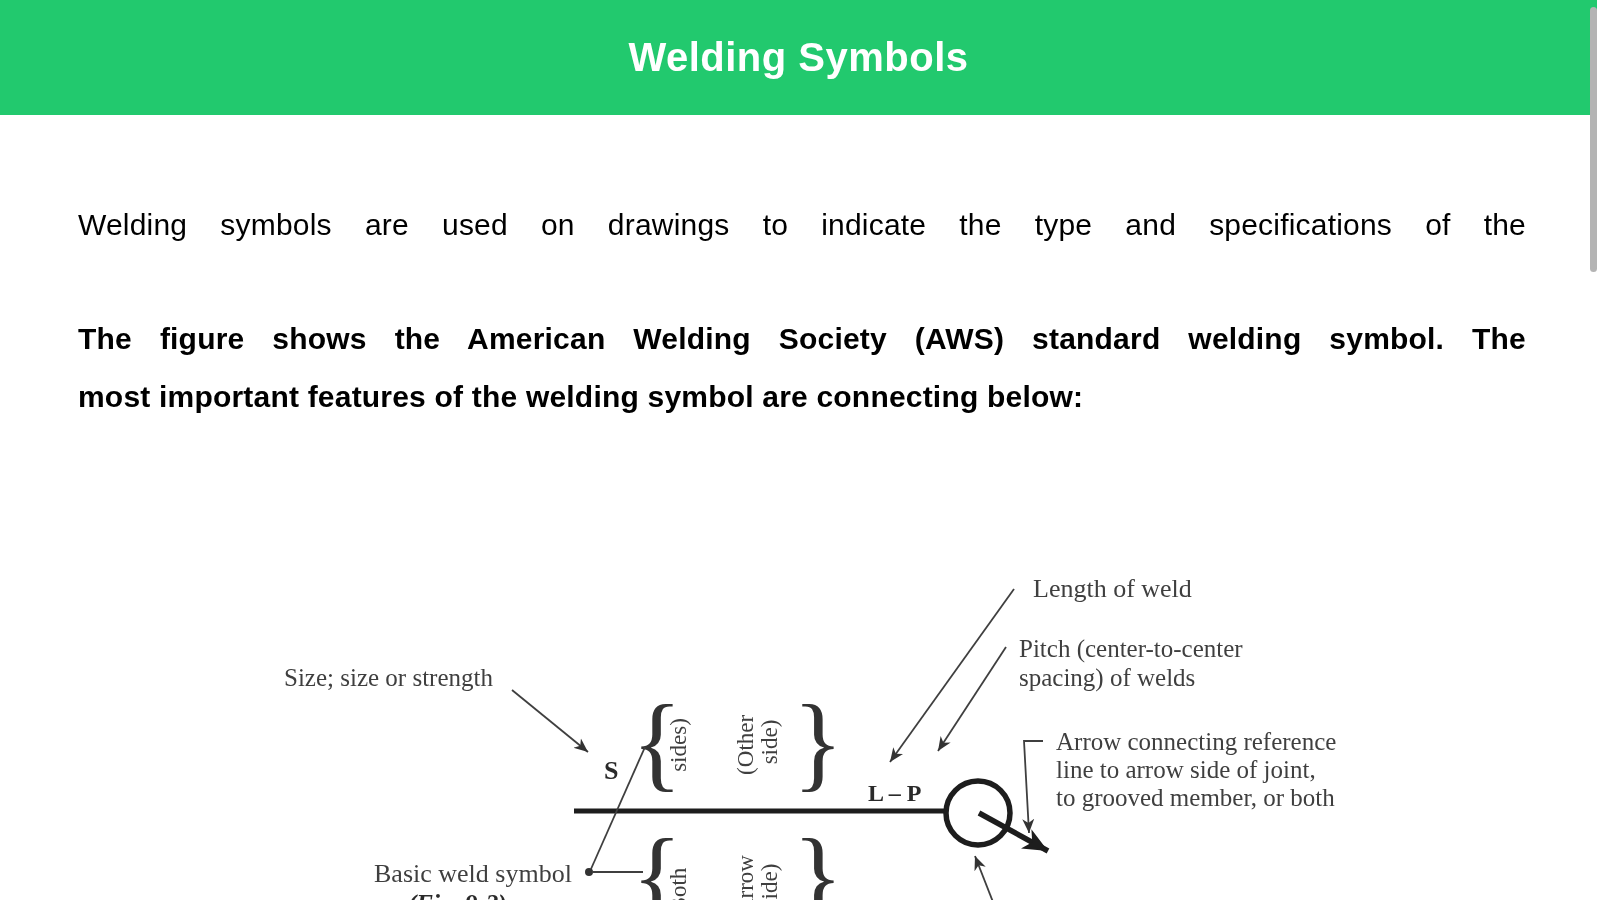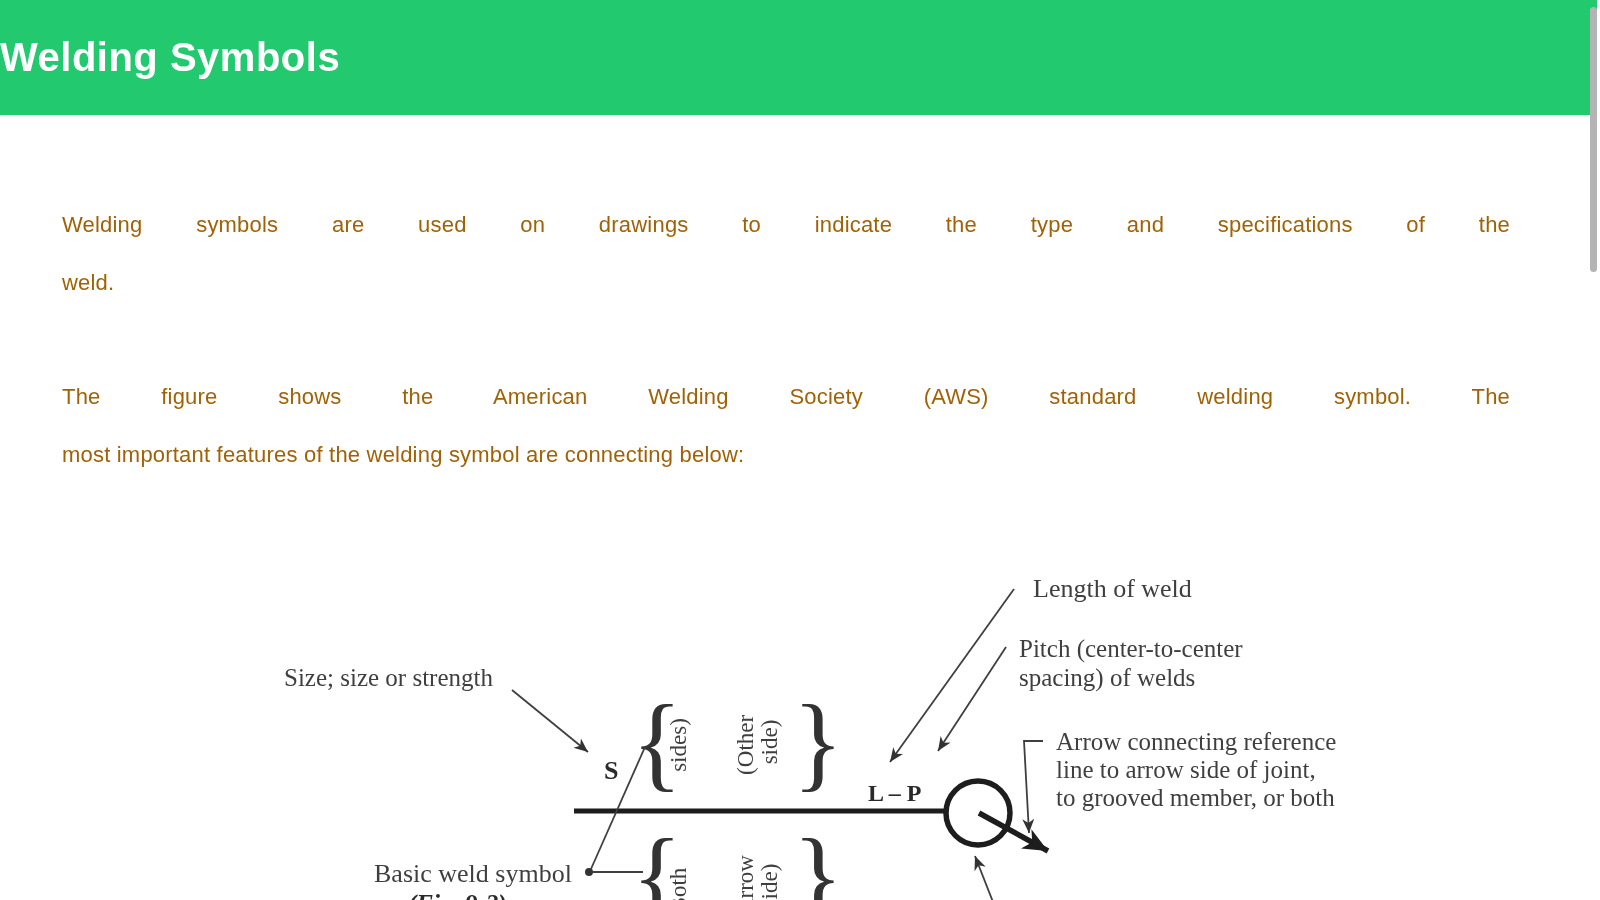--- a/index.html
+++ b/index.html
@@ -11,7 +11,7 @@
   
   .header {
     position: absolute; top: 0; left: 0; width: 1597px; height: 115px;
-    background: #22c96e; display: flex; align-items: center; justify-content: flex-start;
+    background: #22c96e; display: flex; align-items: center; justify-content: center;
   }
   .header-title {
     color: #ffffff; font-size: 40px; font-weight: bold; letter-spacing: 0.5px;

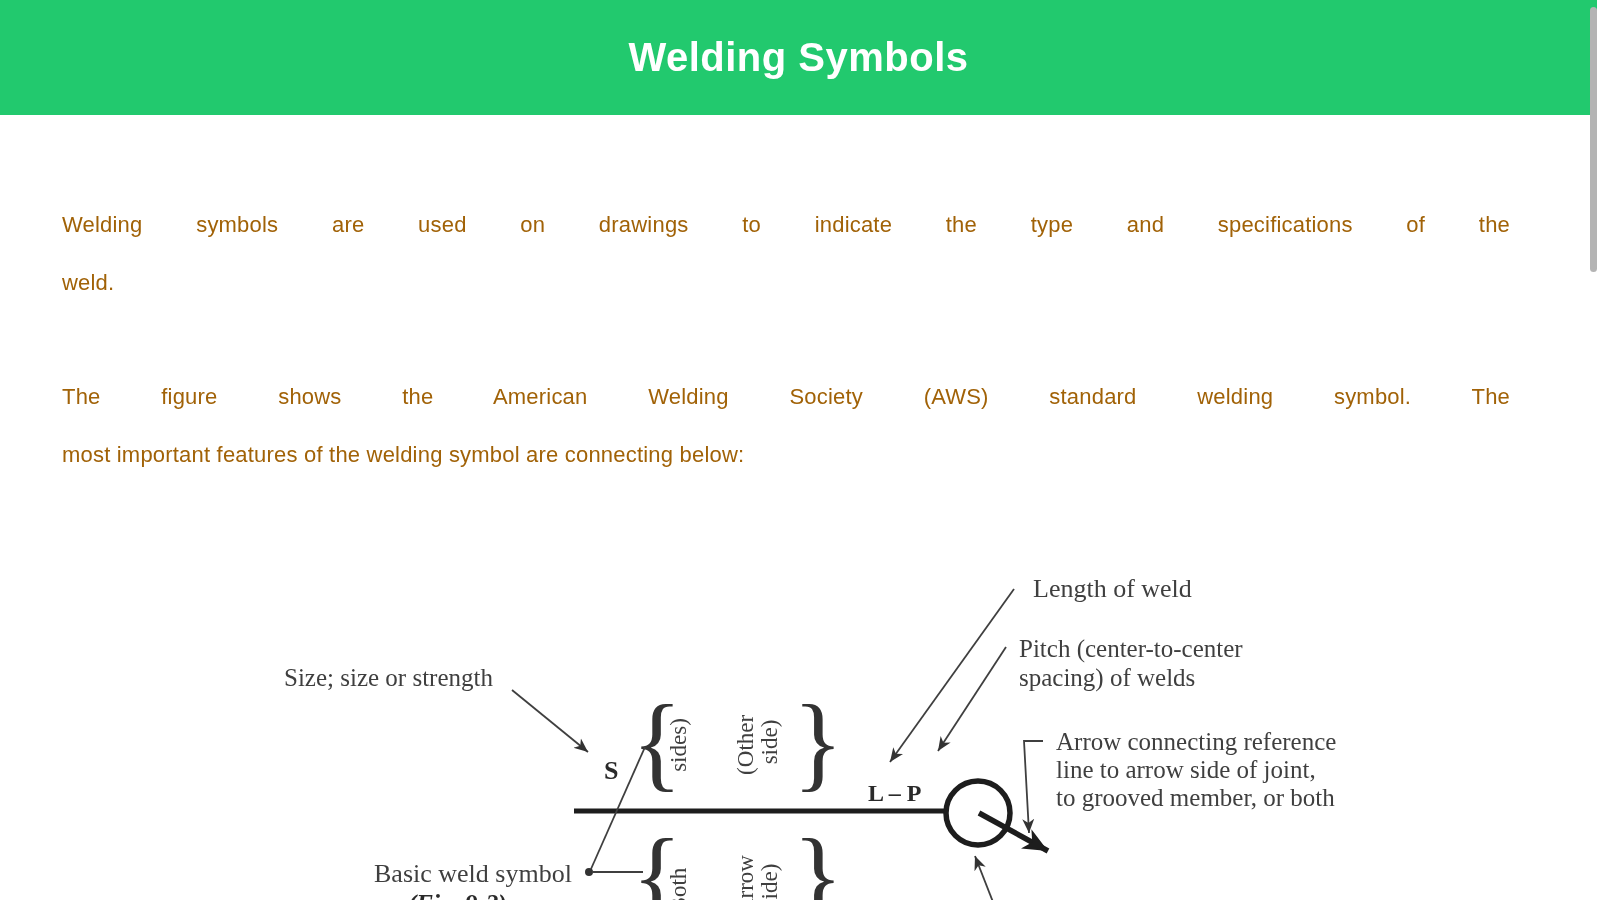--- a/index.html
+++ b/index.html
@@ -18,8 +18,8 @@
   }
   
   .body-text {
-    position: absolute; left: 62px; top: 196px; width: 1448px;
-    color: #a16207; font-size: 22px; line-height: 58px; letter-spacing: 0.2px;
+    position: absolute; left: 78px; top: 196px; width: 1448px;
+    color: #000000; font-size: 30px; line-height: 58px; letter-spacing: 0.2px;
   }
   .tline { height: 58px; white-space: nowrap; }
   .tline.just { white-space: normal; text-align: justify; text-align-last: justify; }

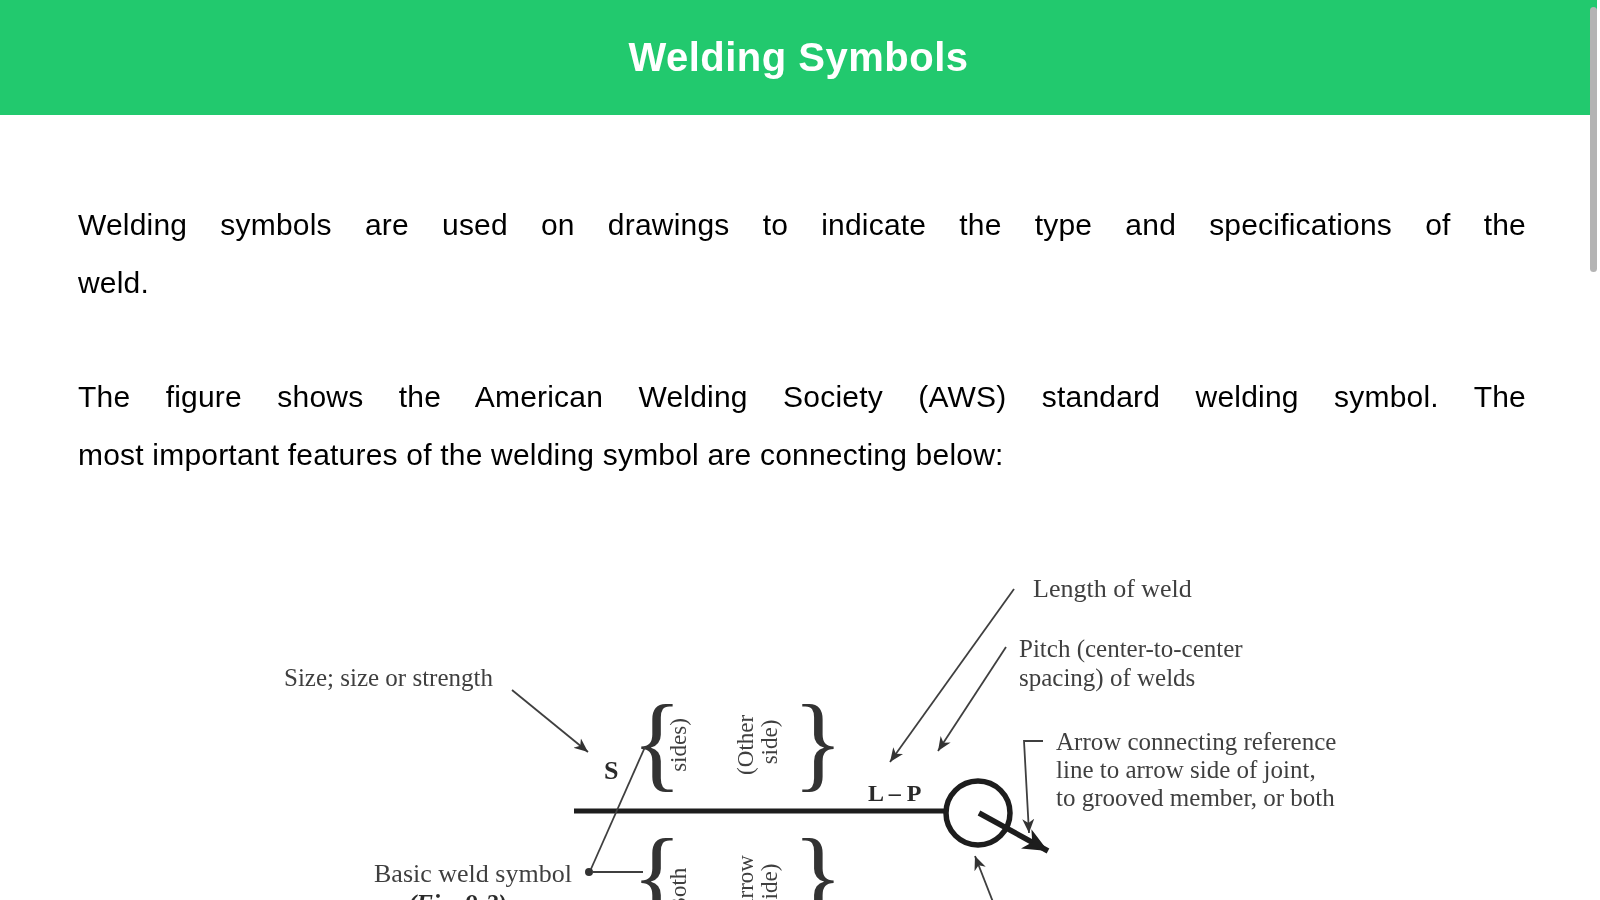--- a/index.html
+++ b/index.html
@@ -49,7 +49,6 @@
   <div class="body-text">
     <div>
       <div class="tline just">Welding symbols are used on drawings to indicate the type and specifications of the</div>
-      <div class="tline">weld.</div>
     </div>
     <div class="para2">
       <div class="tline just">The figure shows the American Welding Society (AWS) standard welding symbol. The</div>

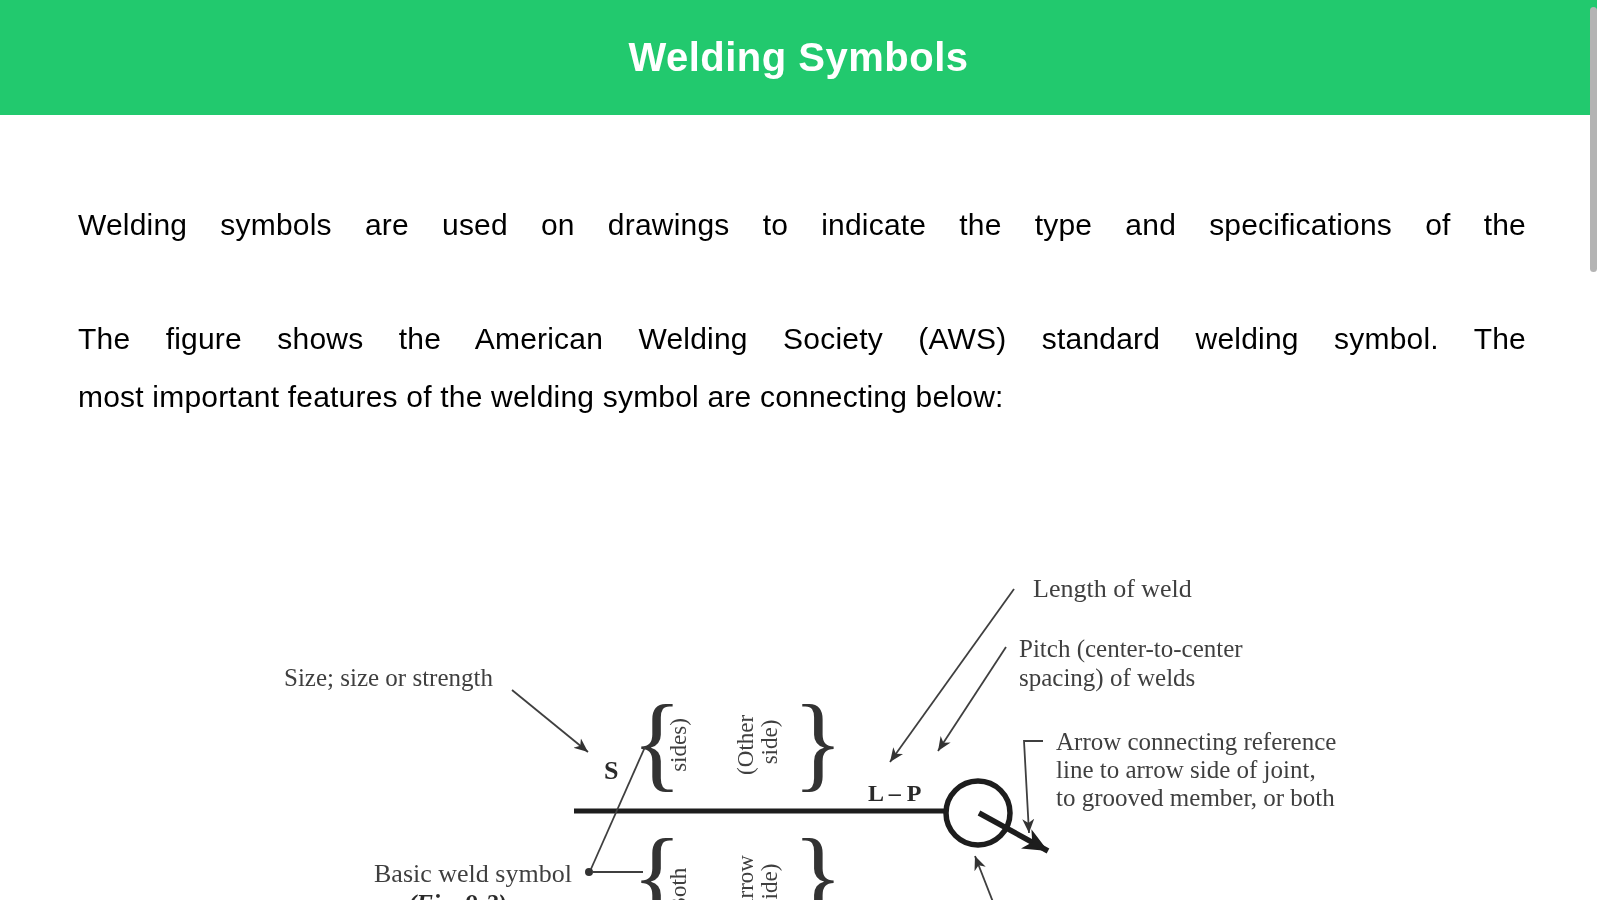--- a/index.html
+++ b/index.html
@@ -23,7 +23,7 @@
   }
   .tline { height: 58px; white-space: nowrap; }
   .tline.just { white-space: normal; text-align: justify; text-align-last: justify; }
-  .para2 { margin-top: 56px; }
+  .para2 { margin-top: 56px; font-weight: bold; }
   
   svg.diagram { position: absolute; left: 0; top: 550px; }
   .dt  { font-family: "Liberation Serif", "DejaVu Serif", serif; fill: #3f3f3f; }

